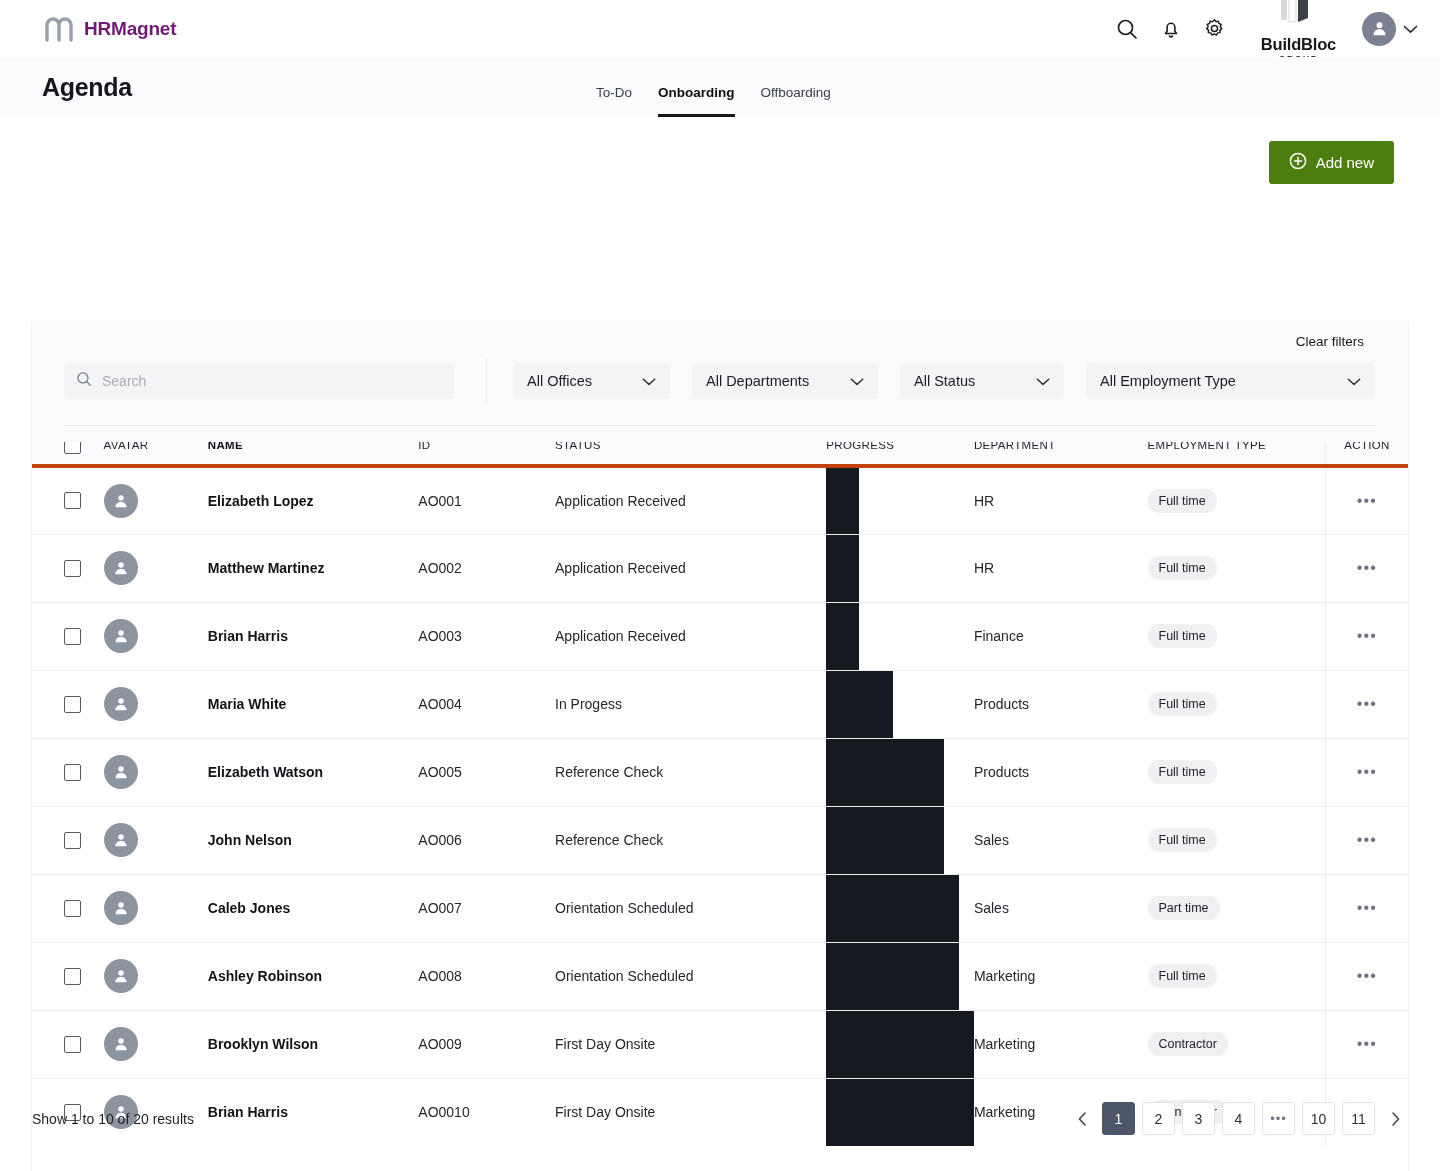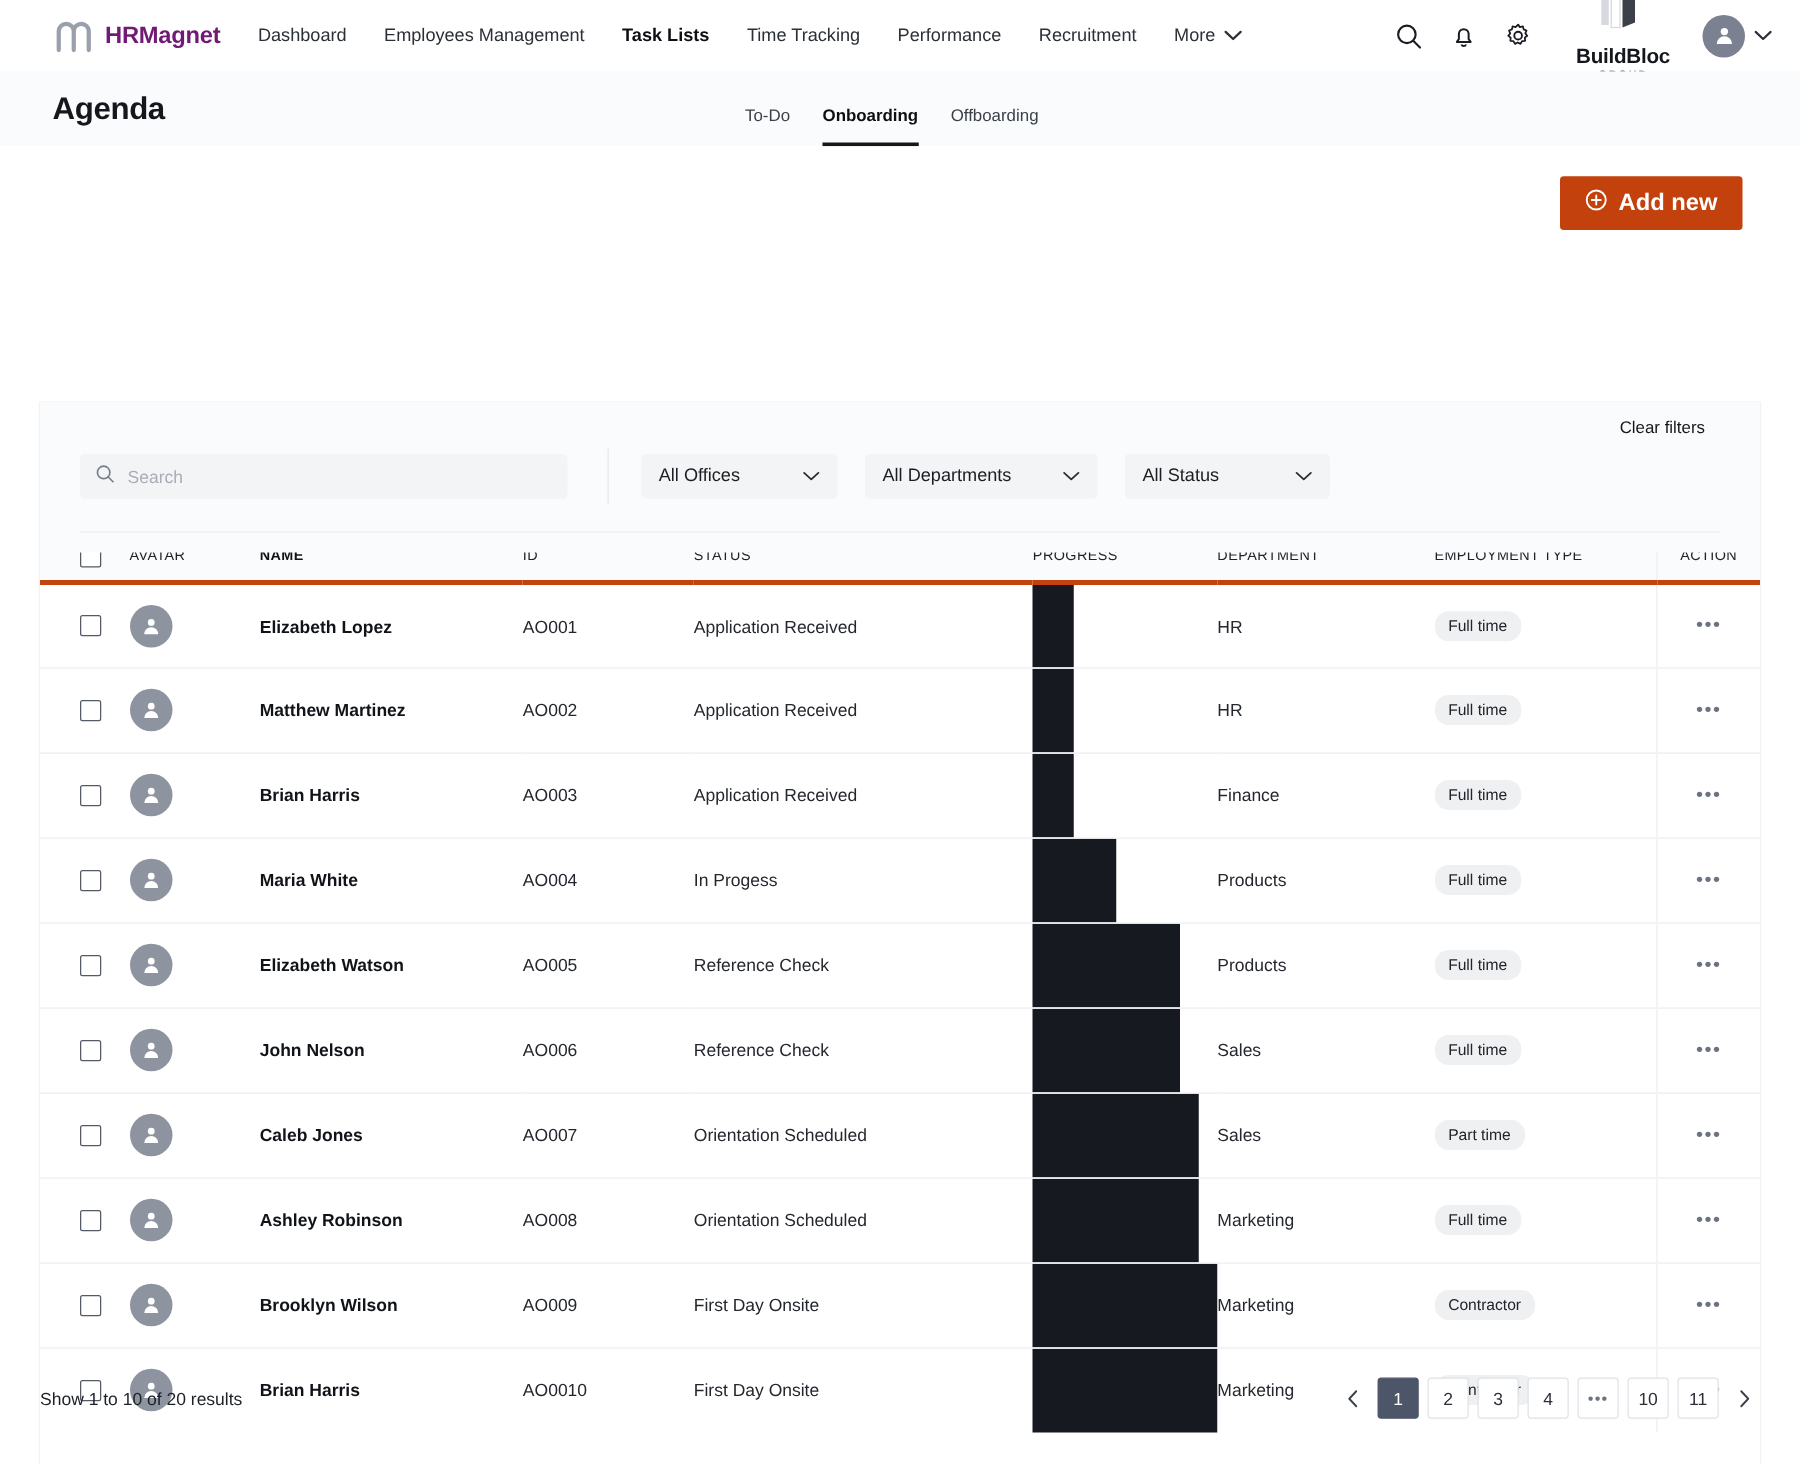--- a/index.html
+++ b/index.html
@@ -194,22 +194,6 @@
     <span class="brand-name">HRMagnet</span>
   </div>
 
-  <nav class="mainmenu">
-    <a href="#">Dashboard</a>
-    <a href="#">Employees Management</a>
-    <a href="#" class="active">Task Lists</a>
-    <a href="#">Time Tracking</a>
-    <a href="#">Performance</a>
-    <a href="#">Recruitment</a>
-    <span class="more-wrap">
-      <a href="#">More</a>
-      <span>
-        <svg width="15" height="9" viewBox="0 0 15 9">
-            <path d="M1.5 1.5 L7.5 7.2 L13.5 1.5" fill="none" stroke="#2b2f36" stroke-width="1.8" stroke-linecap="round" stroke-linejoin="round"></path>
-          </svg>
-      </span>
-    </span>
-  </nav>
 
   <div class="nav-right">
     <span class="icon-btn">

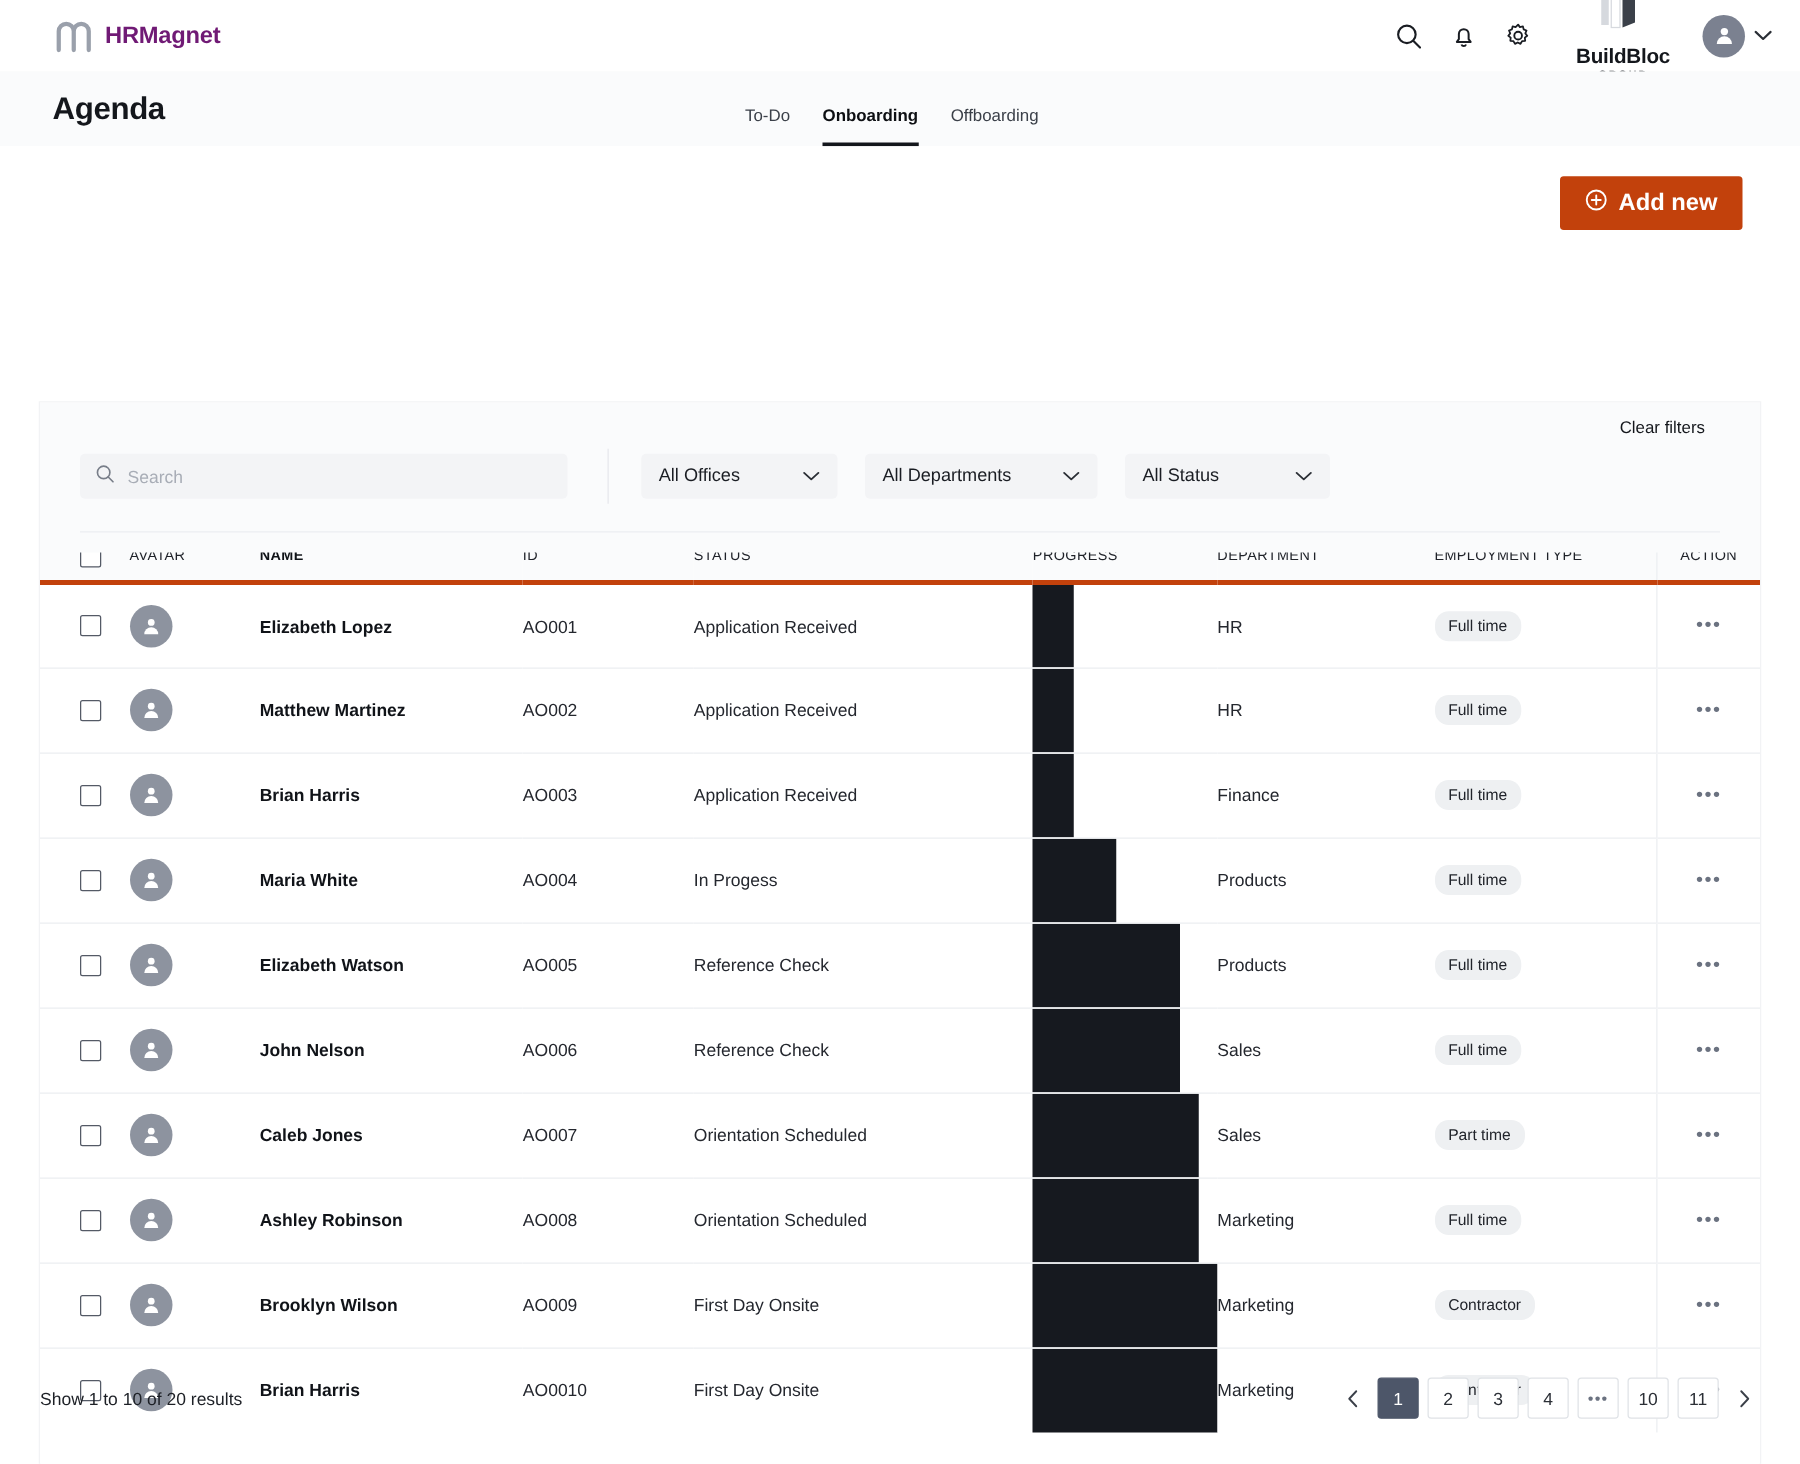--- a/index.html
+++ b/index.html
@@ -64,10 +64,10 @@
   .content { background: #ffffff; position: relative; height: 1054px; }
   .addnew-row { padding: 24px 46px 0 0; display: flex; justify-content: flex-end; }
   .btn-add {
-    background: #c2410c; color: #ffffff; border: none;
+    background: #4d7c0f; color: #ffffff; border: none;
     height: 43px; padding: 0 20px; border-radius: 3px;
     display: flex; align-items: center; gap: 9px;
-    font-size: 19px; font-weight: bold; cursor: pointer;
+    font-size: 15px; font-weight: normal; cursor: pointer;
     font-family: "Liberation Sans", sans-serif;
   }
 

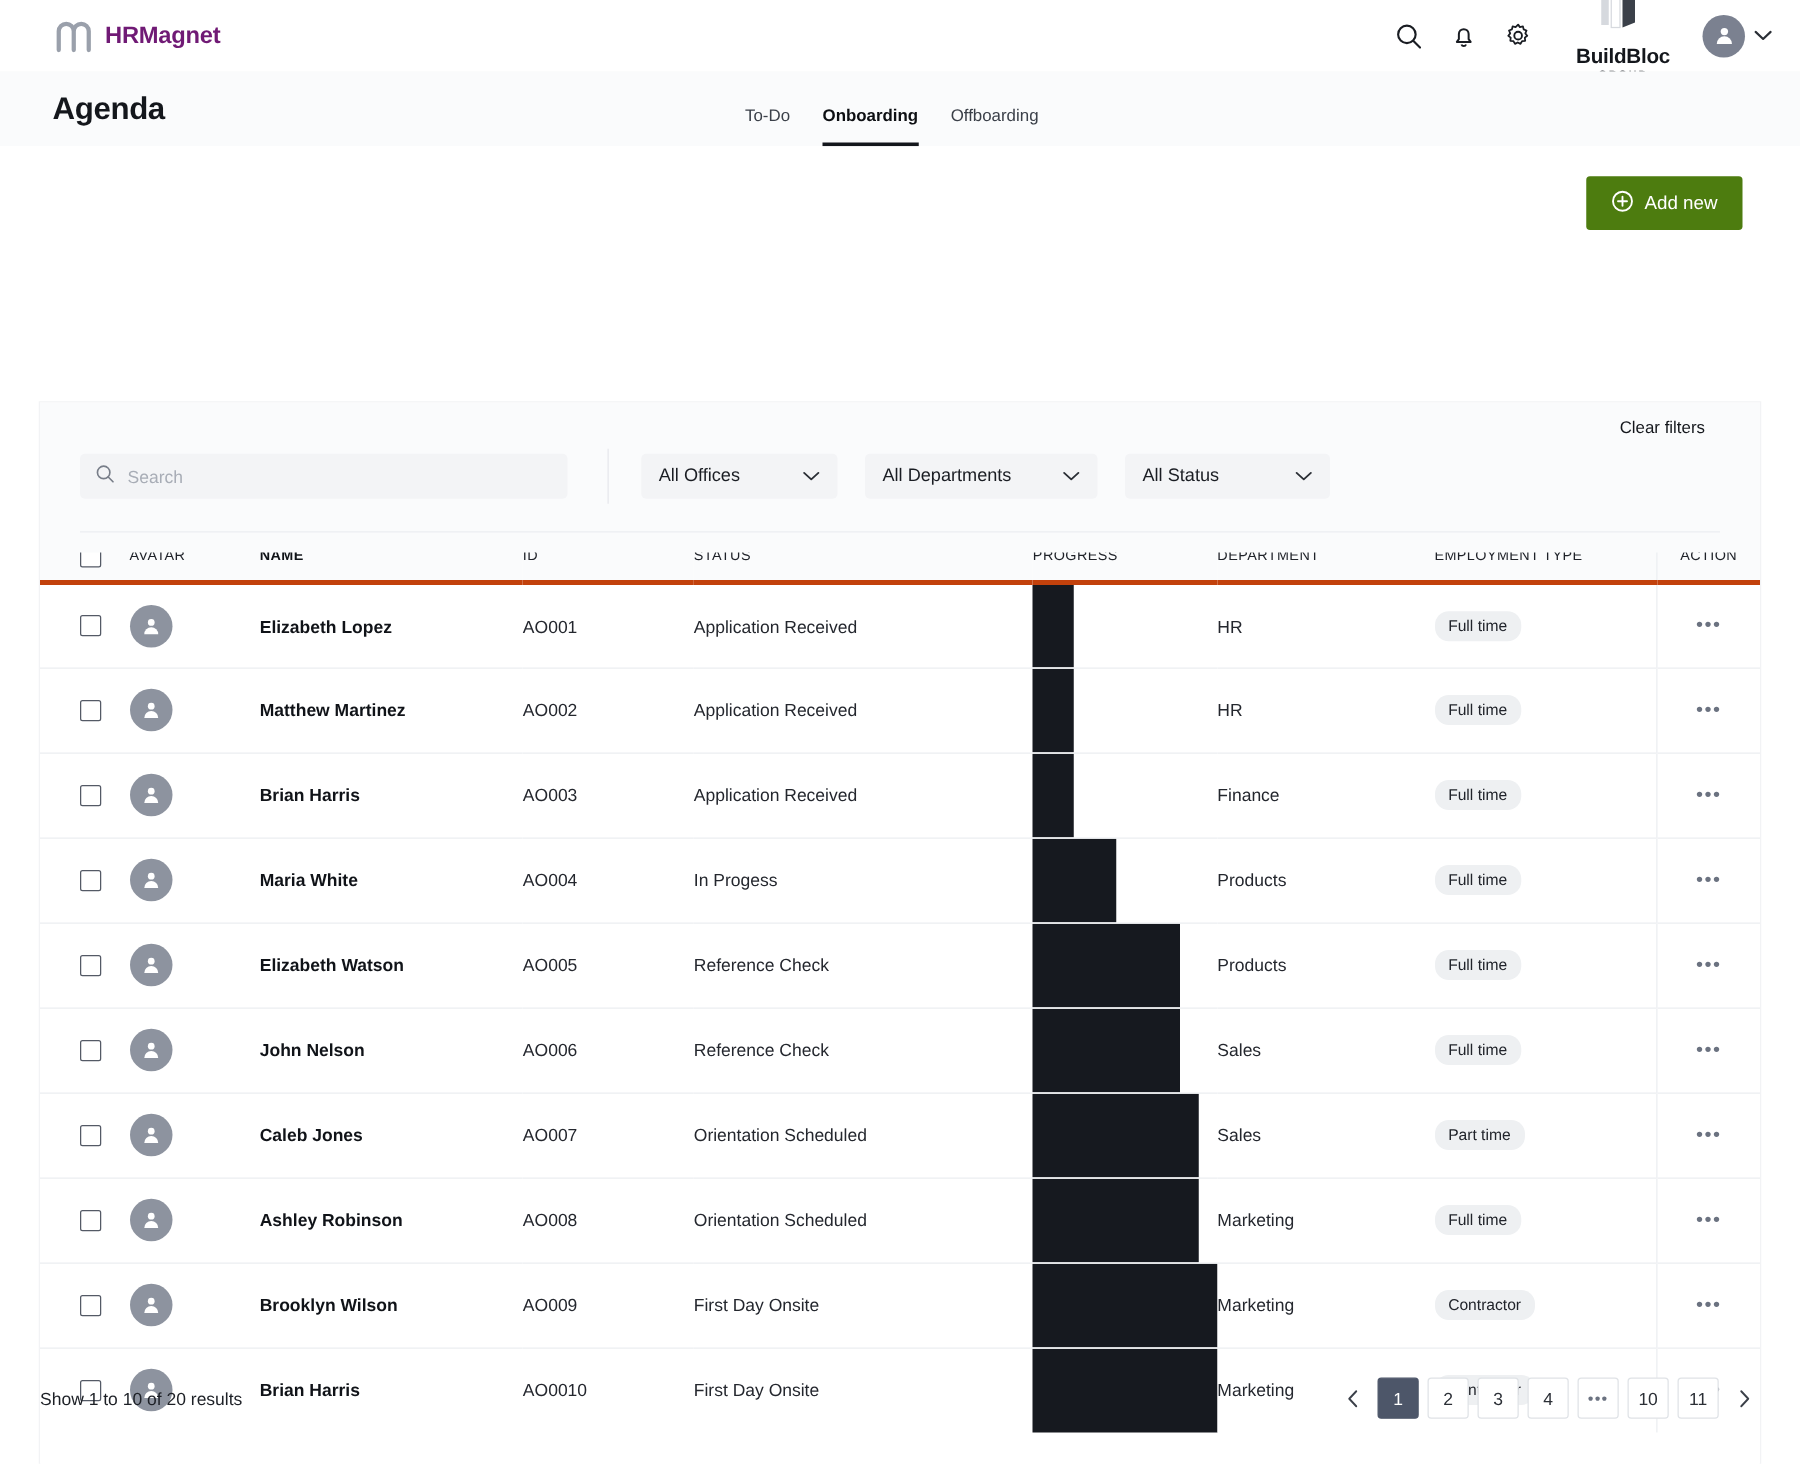--- a/index.html
+++ b/index.html
@@ -314,6 +314,14 @@
           </span>
         </div>
 
+        <div class="selectbox sel-emptype">
+          <span>All Employment Type</span>
+          <span>
+            <svg width="14" height="8" viewBox="0 0 14 8">
+                <path d="M1.3 1.3 L7 6.5 L12.7 1.3" fill="none" stroke="#2b2f36" stroke-width="1.5" stroke-linecap="round" stroke-linejoin="round"></path>
+              </svg>
+          </span>
+        </div>
       </div>
 
       <div class="filters-underline"></div>

